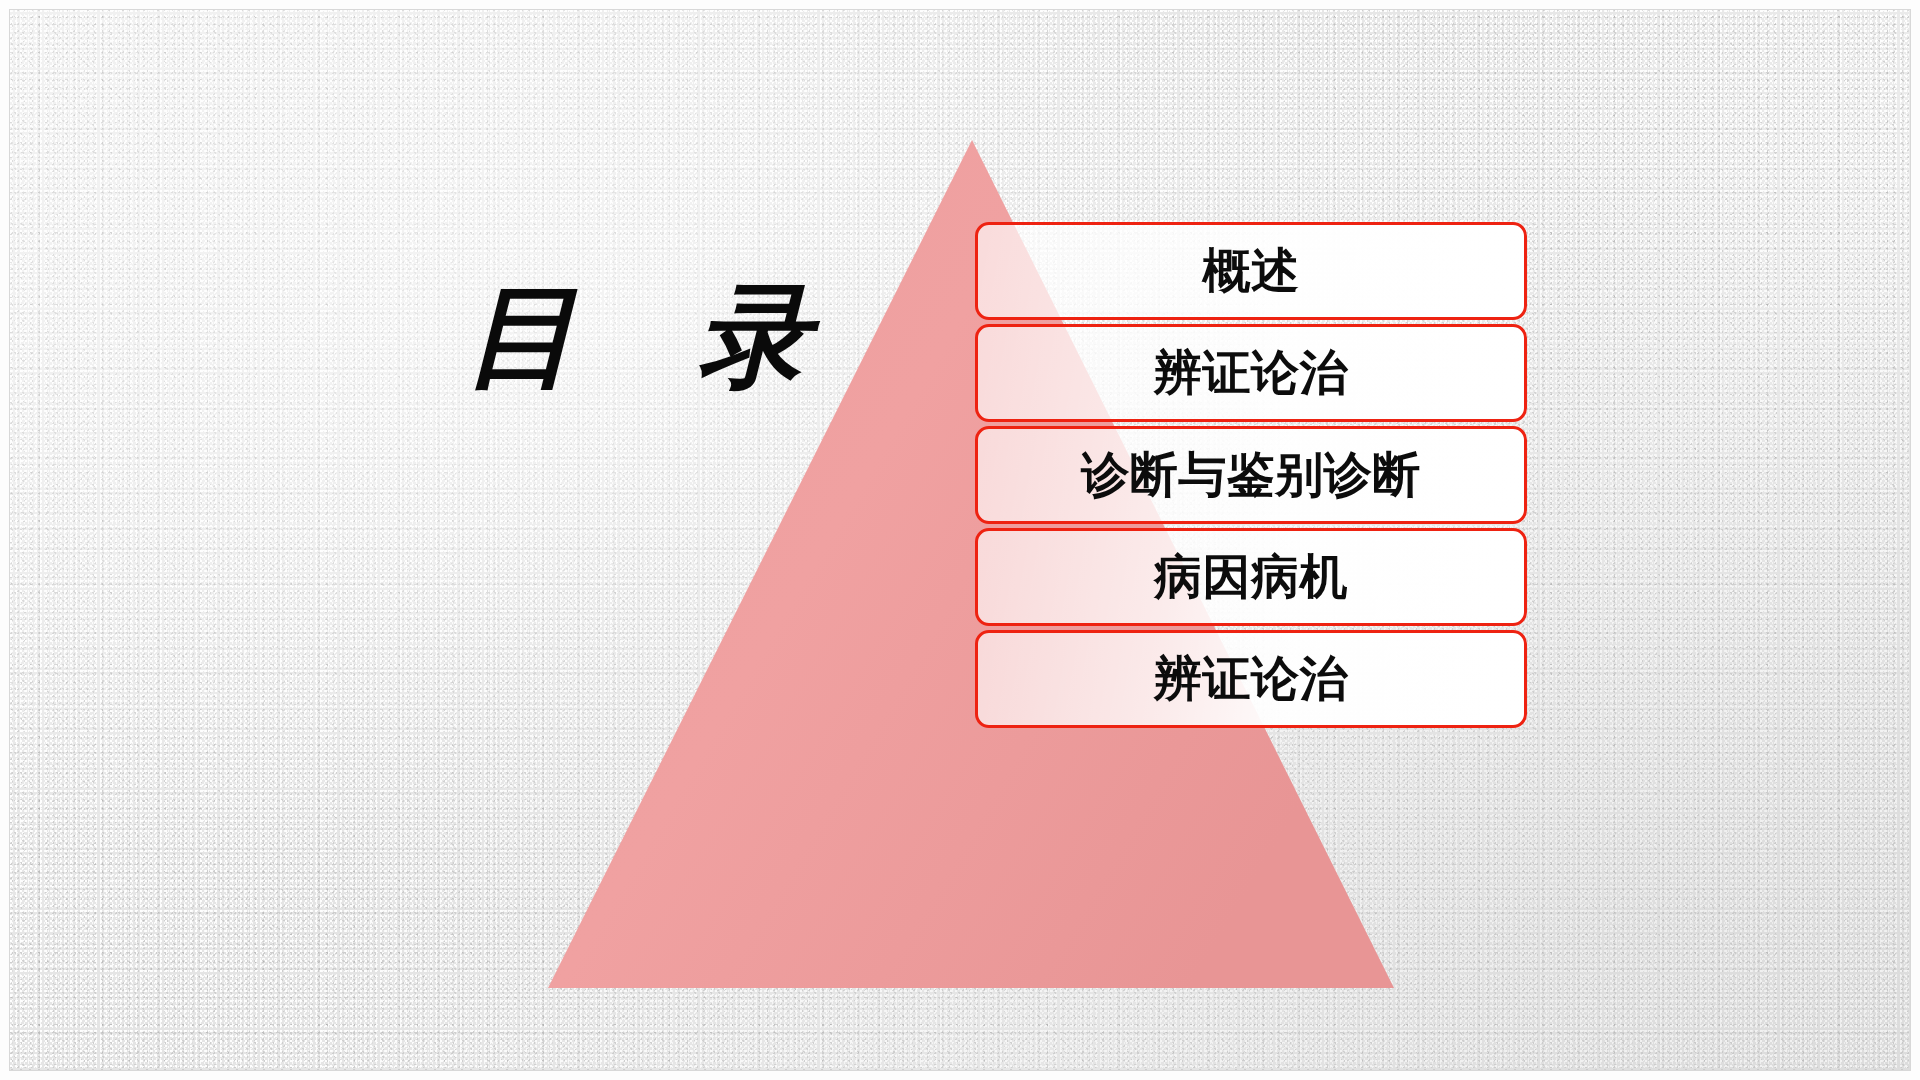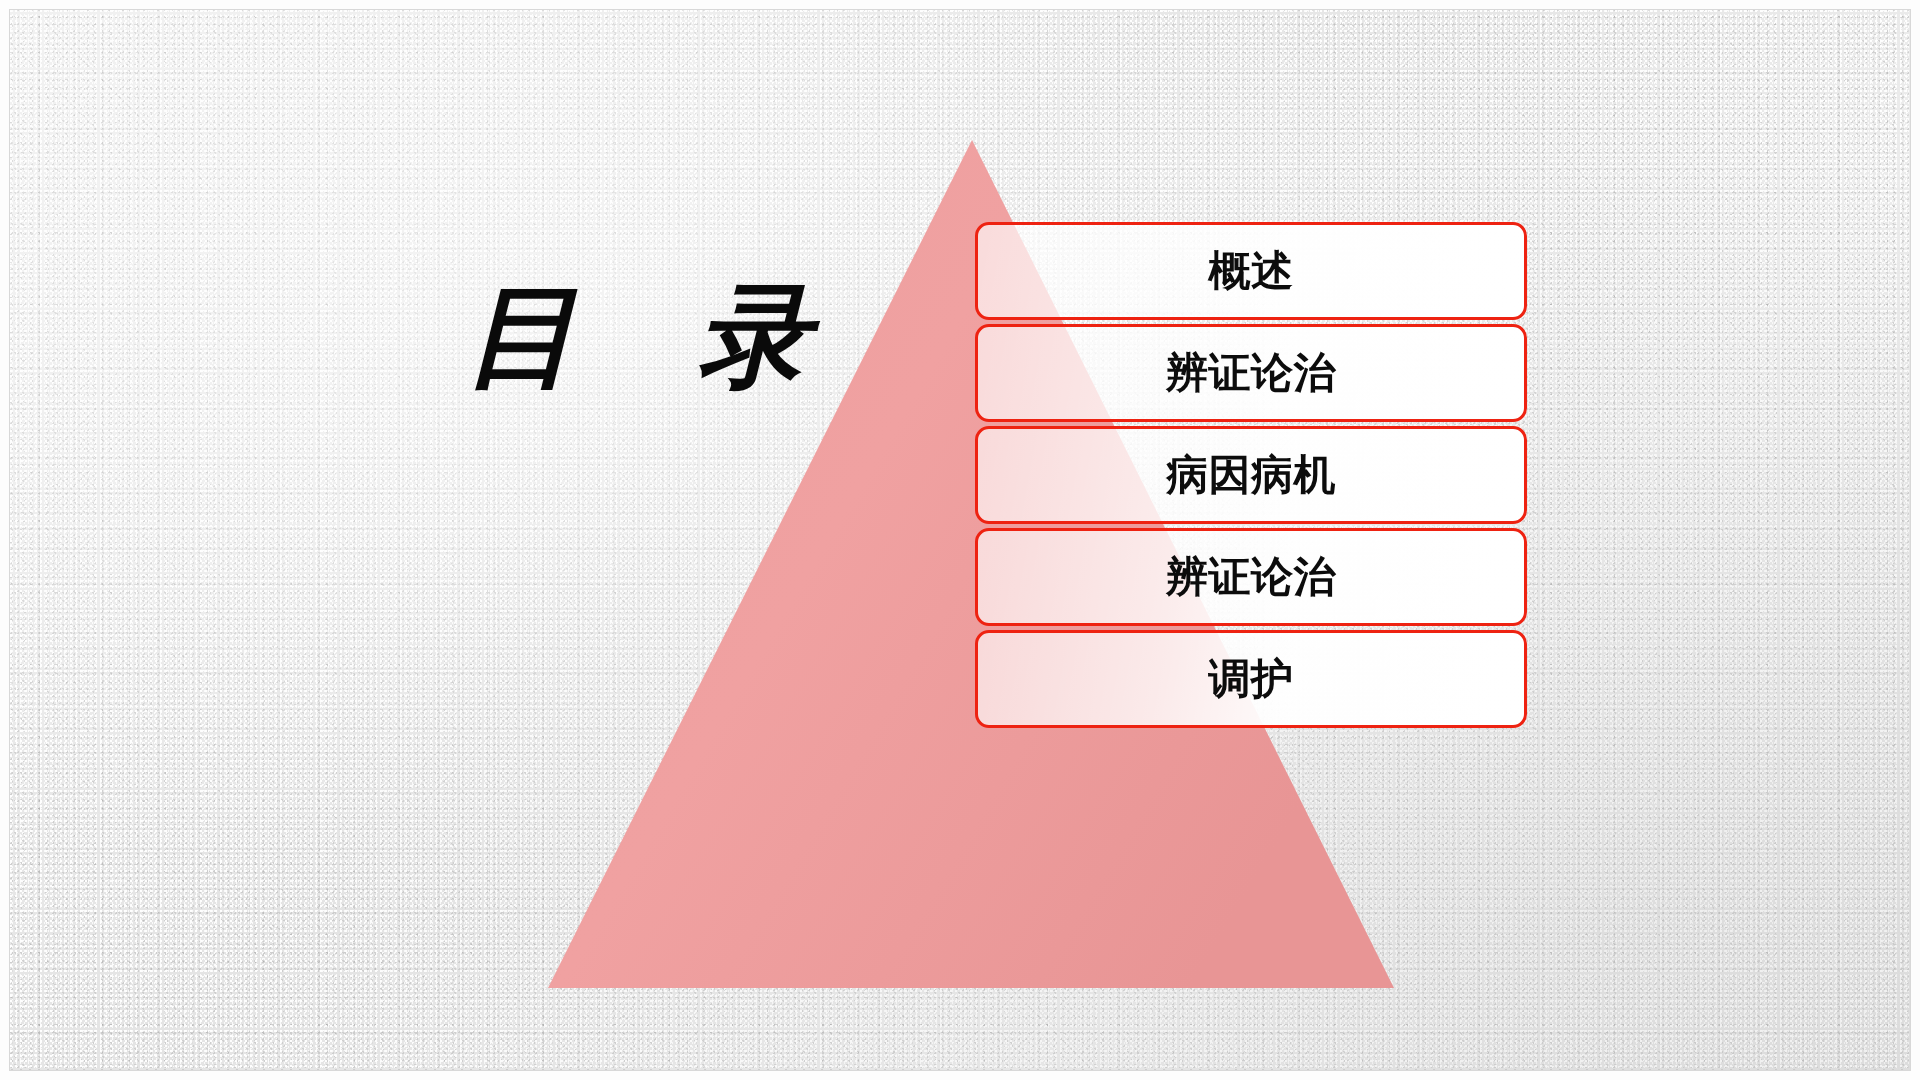--- a/index.html
+++ b/index.html
@@ -124,7 +124,7 @@
   .toc-label {
     font-family: Liberation Serif, serif;
     font-weight: 700;
-    font-size: 42px;
+    font-size: 48px;
     line-height: 1;
     color: #0c0c0c;
     letter-spacing: 0.01em;

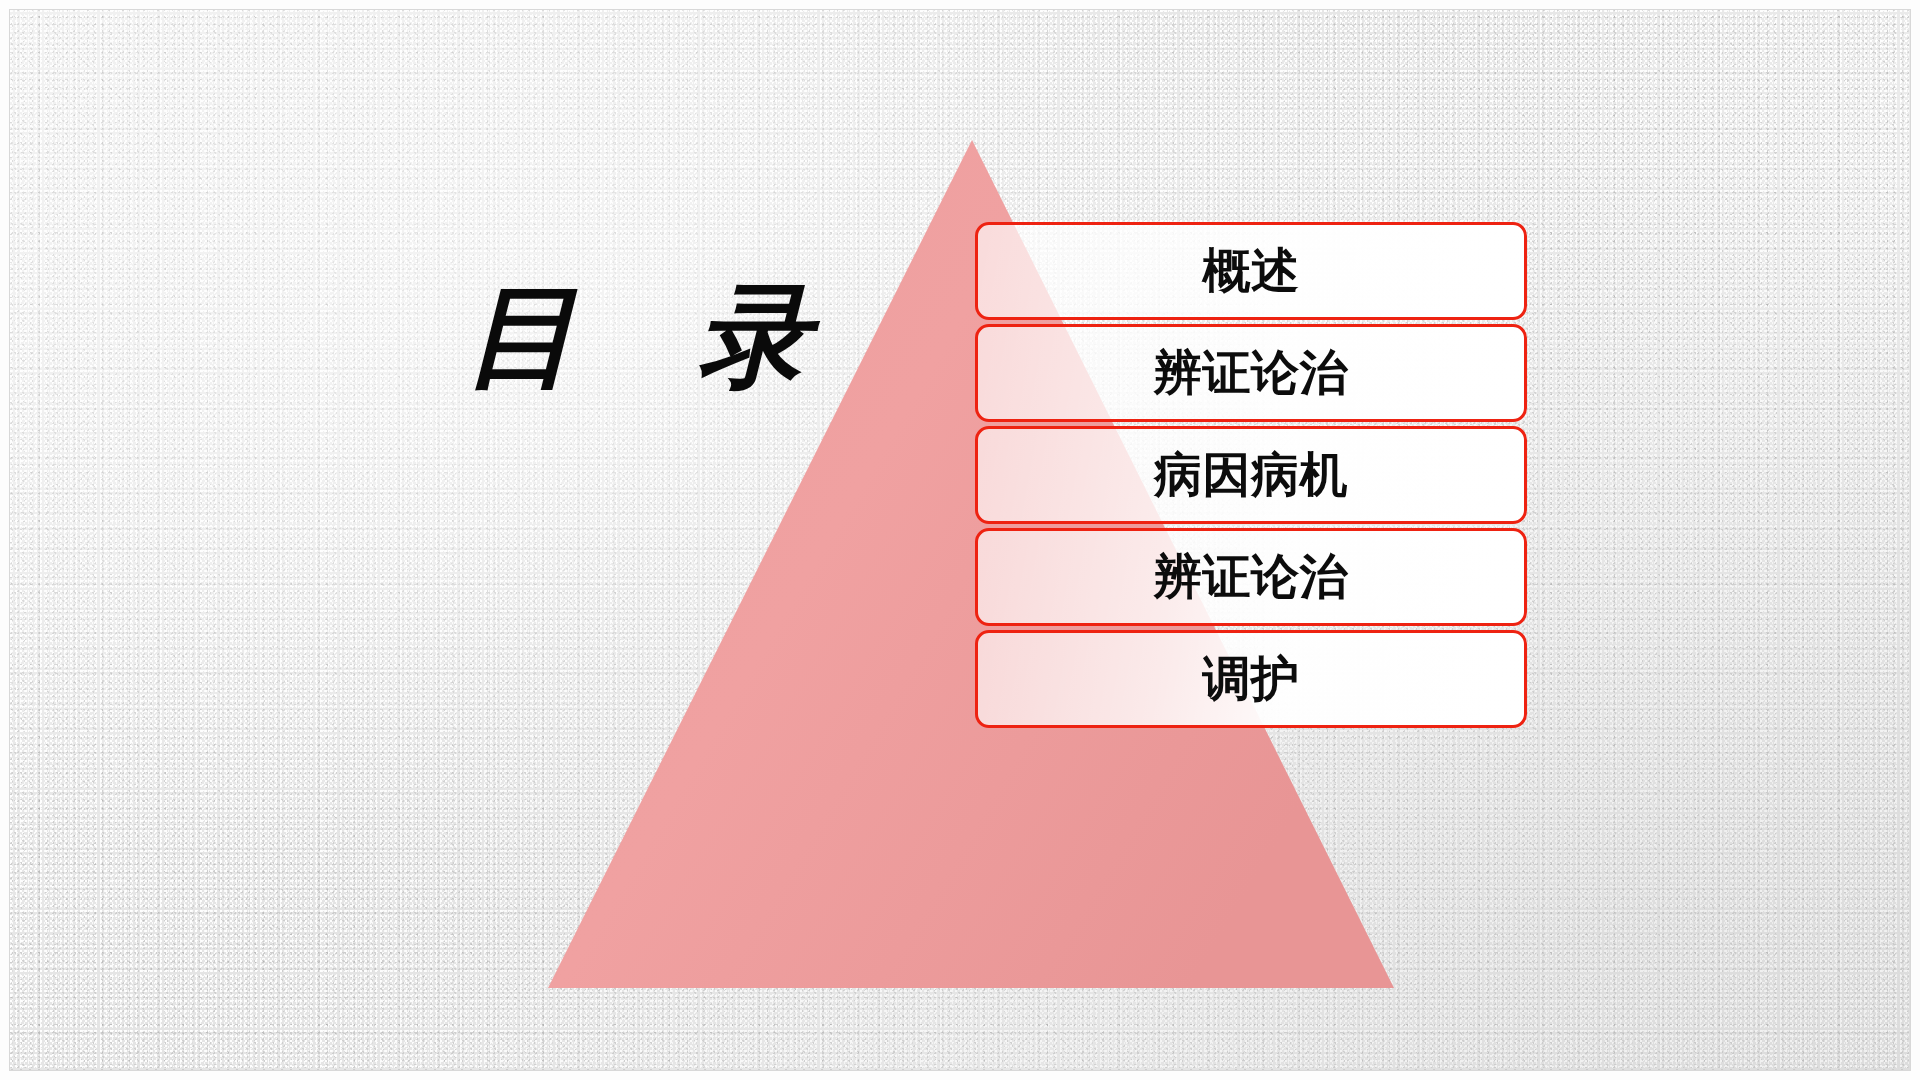--- a/index.html
+++ b/index.html
@@ -168,6 +168,9 @@
       <span class="toc-label">辨证论治</span>
     </div>
 
+    <div class="toc-item">
+      <span class="toc-label">诊断与鉴别诊断</span>
+    </div>
 
     <div class="toc-item">
       <span class="toc-label">病因病机</span>

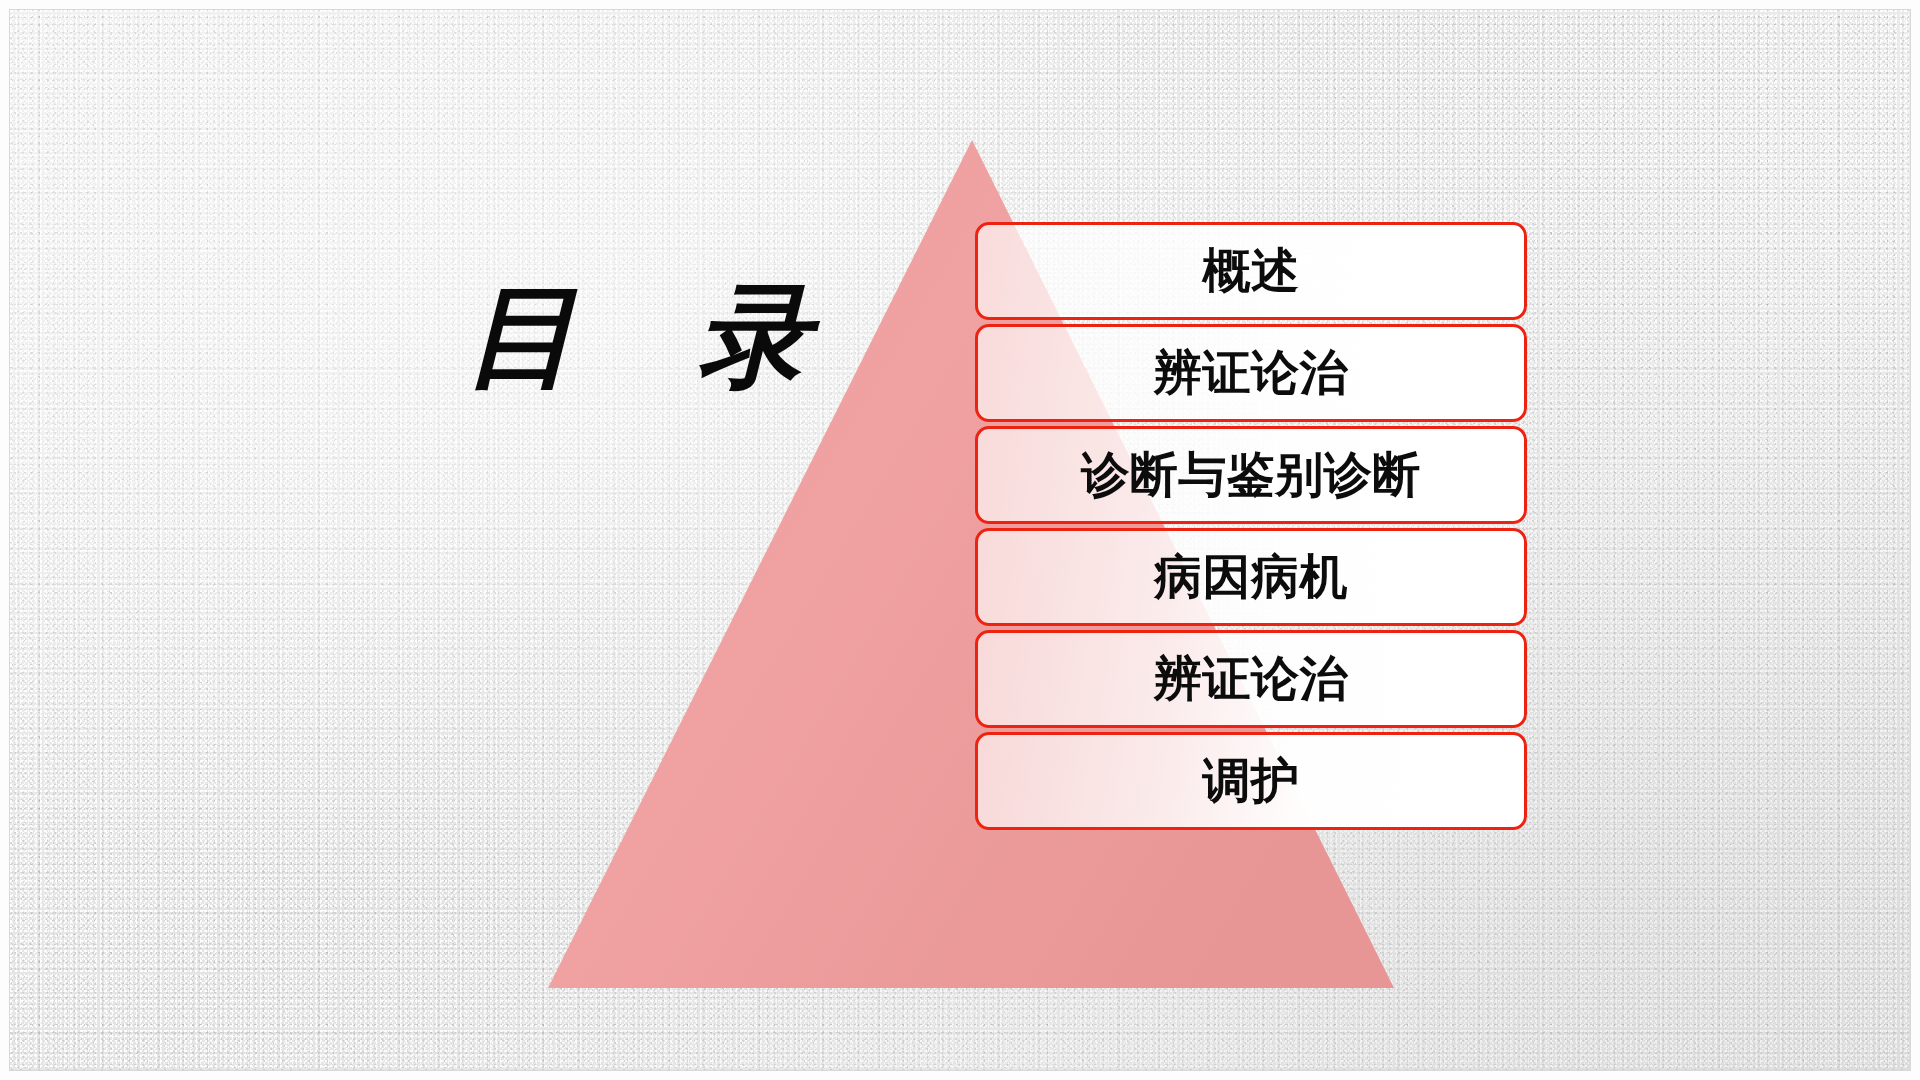--- a/index.html
+++ b/index.html
@@ -180,9 +180,6 @@
       <span class="toc-label">辨证论治</span>
     </div>
 
-    <div class="toc-item">
-      <span class="toc-label">调护</span>
-    </div>
 
   </div>
 

